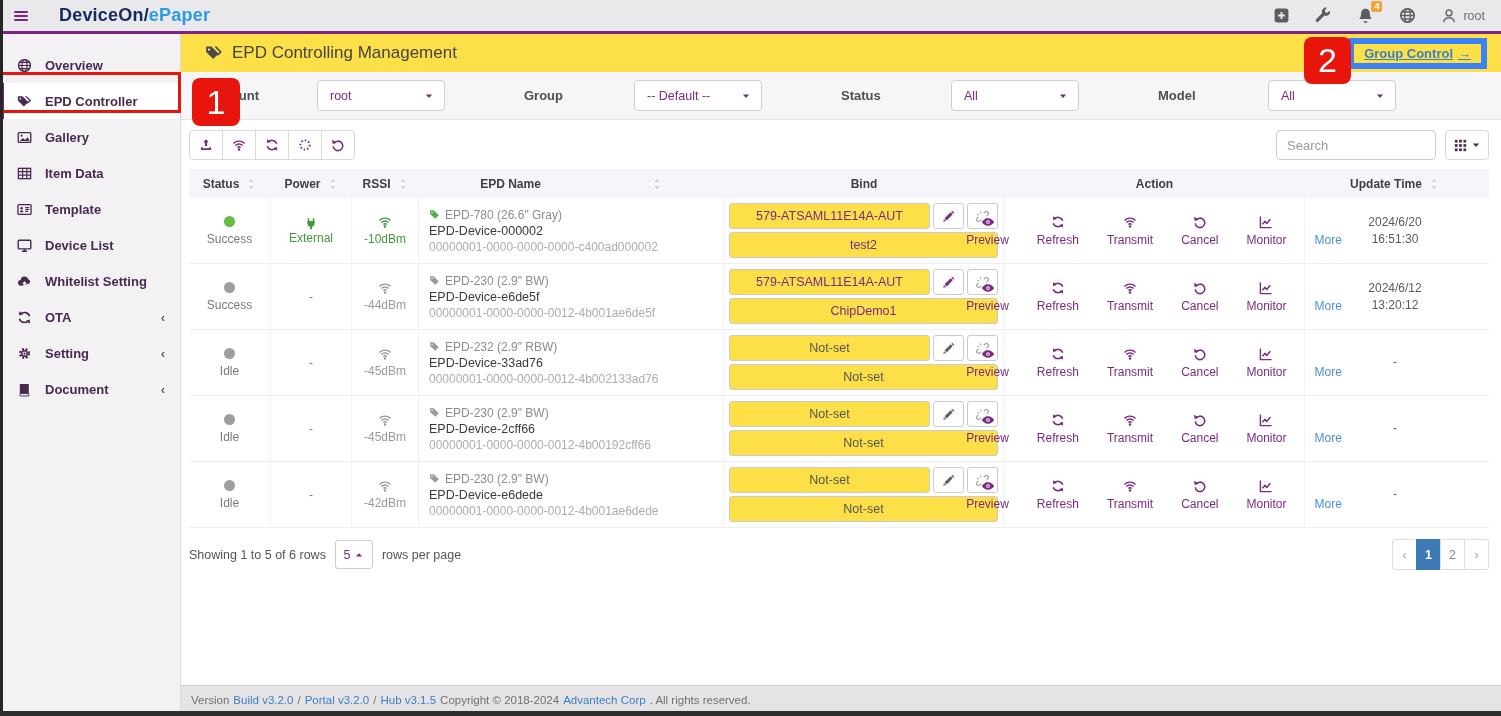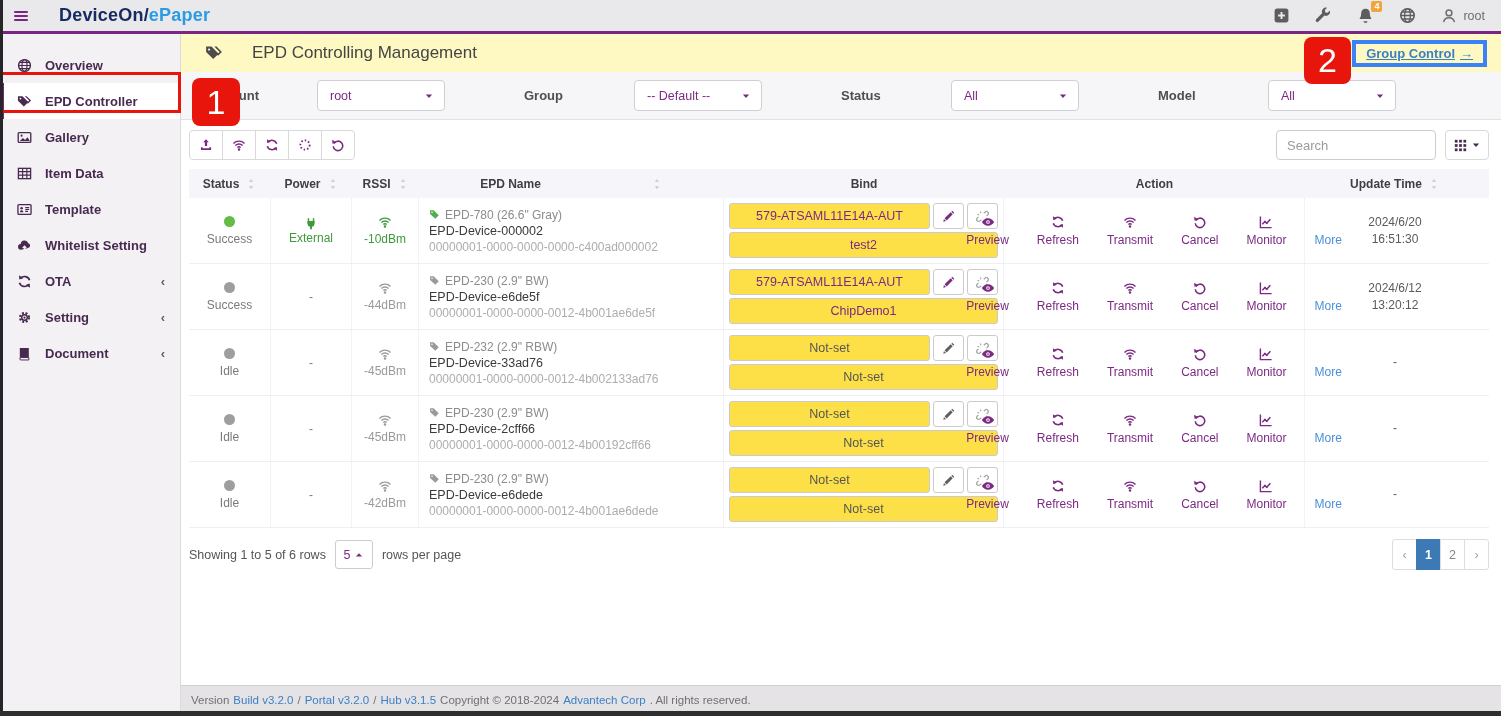--- a/index.html
+++ b/index.html
@@ -40,8 +40,8 @@
   .content { flex:1; display:flex; flex-direction:column; background:#fff; position:relative; }
 
   
-  .pagehead { height:38px; background:#fef9c3; display:flex; align-items:center;
-              padding:0 14px 0 24px;gap:20px; }
+  .pagehead { height:38px; background:#fde047; display:flex; align-items:center;
+              padding:0 14px 0 24px; }
   .pagehead .i { color:#4c4c4c; margin-right:9px; }
   .ptitle { font-size:17px; color:#454545; }
   .gc-wrap { margin-left:auto; border:4px solid #3b82f6; padding:2px 10px; background:transparent; }

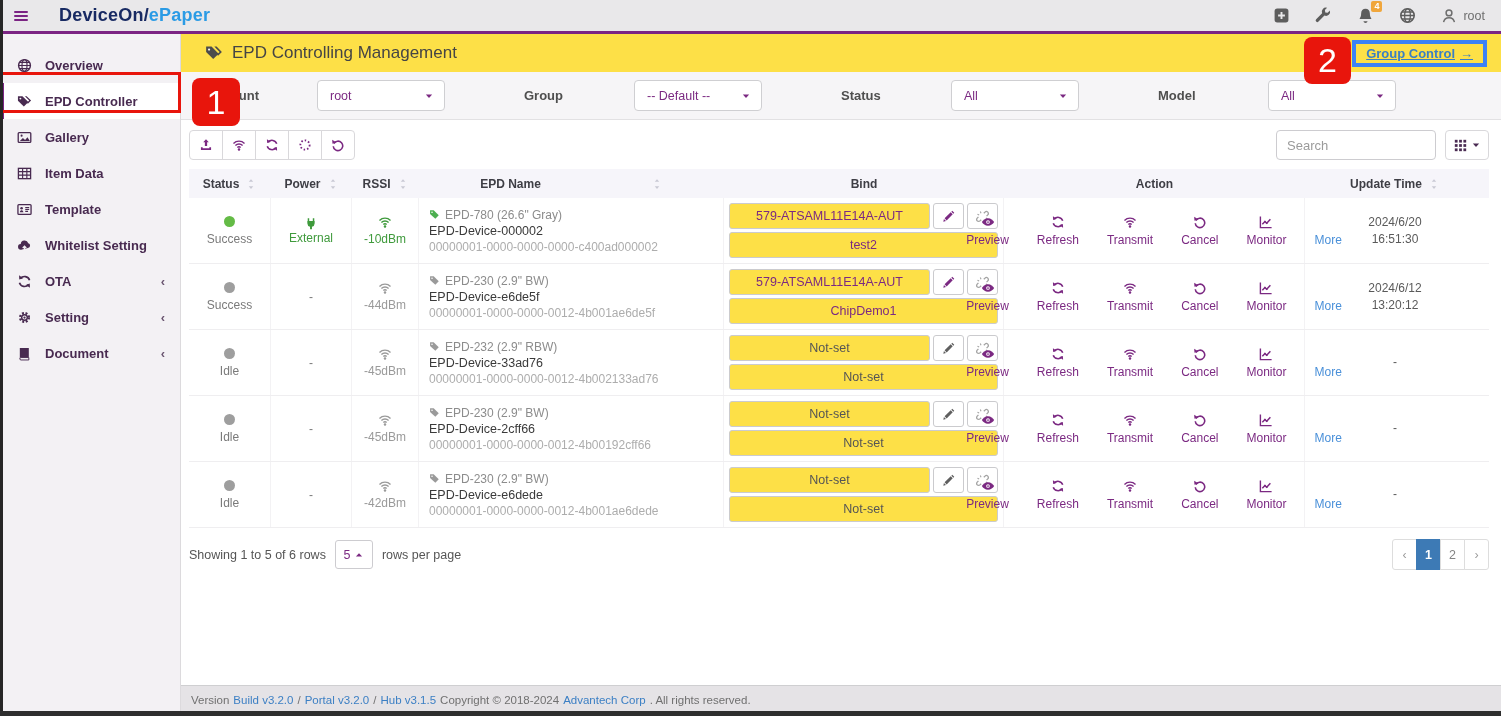--- a/index.html
+++ b/index.html
@@ -44,7 +44,7 @@
               padding:0 14px 0 24px; }
   .pagehead .i { color:#4c4c4c; margin-right:9px; }
   .ptitle { font-size:17px; color:#454545; }
-  .gc-wrap { margin-left:auto; border:4px solid #3b82f6; padding:2px 10px; background:transparent; }
+  .gc-wrap { margin-left:auto; border:6px solid #3b82f6; padding:2px 10px; background:transparent; }
   .gc-link { color:#3b7fc4; font-size:13px; font-weight:bold; text-decoration:underline; cursor:pointer;
              display:flex; align-items:center; gap:5px; }
 

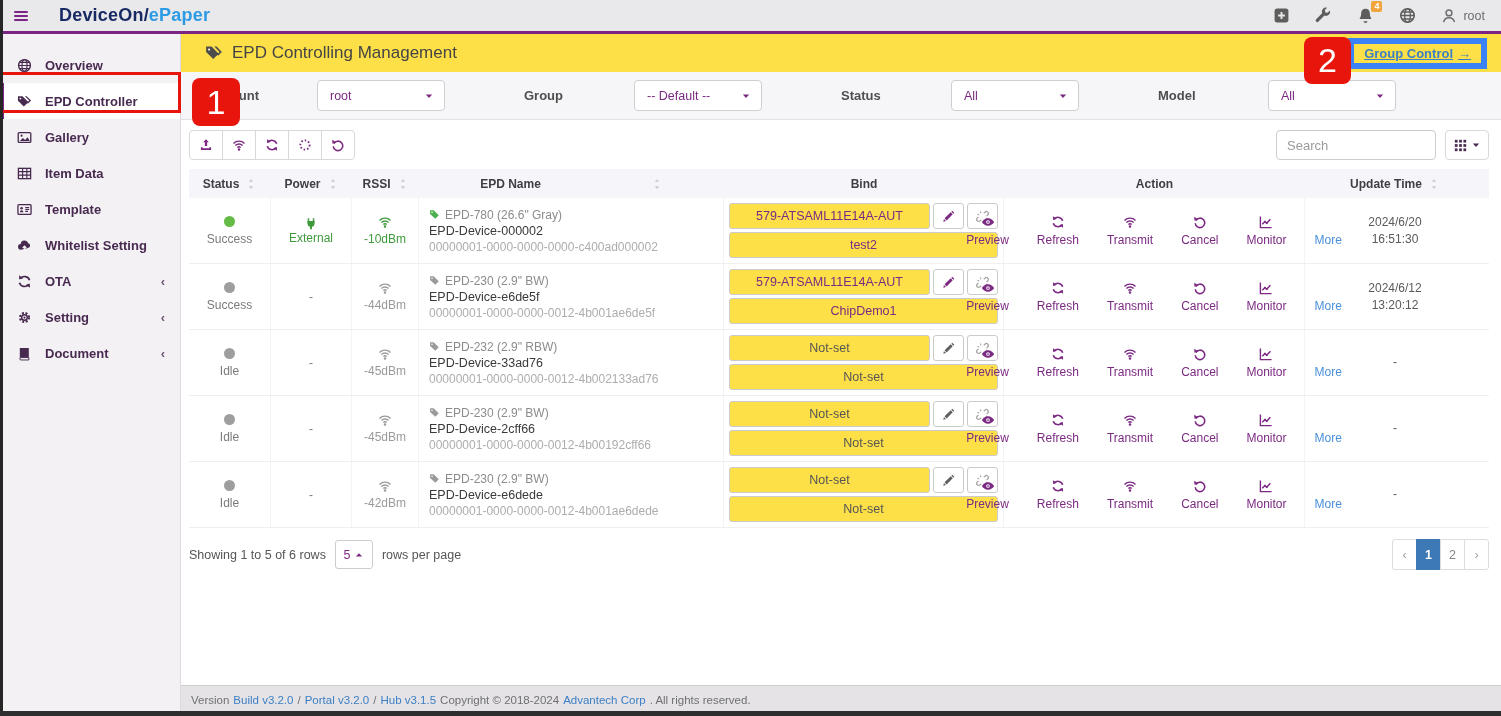--- a/index.html
+++ b/index.html
@@ -249,6 +249,15 @@
     <div class="sitem">
       <span class="i">
           <svg viewBox="0 0 16 16" xmlns="http://www.w3.org/2000/svg">
+            <rect x="1.3" y="2.4" width="13.4" height="9.2" rx="1" fill="none" stroke="currentColor" stroke-width="1.5"></rect>
+            <path d="M5.3 14.2h5.4M8 11.6v2.6" stroke="currentColor" stroke-width="1.5"></path>
+          </svg>
+        </span>
+      <span>Device List</span>
+    </div>
+    <div class="sitem">
+      <span class="i">
+          <svg viewBox="0 0 16 16" xmlns="http://www.w3.org/2000/svg">
             <path d="M4.4 12.6a3.1 3.1 0 0 1-.4-6.2 4.1 4.1 0 0 1 8-.9 2.6 2.6 0 0 1-.3 5.1z" fill="currentColor"></path>
             <path d="M8 13.8V8.9M6.1 10.7L8 8.7l1.9 2" stroke="#f3f1f4" stroke-width="1.3" fill="none"></path>
           </svg>

